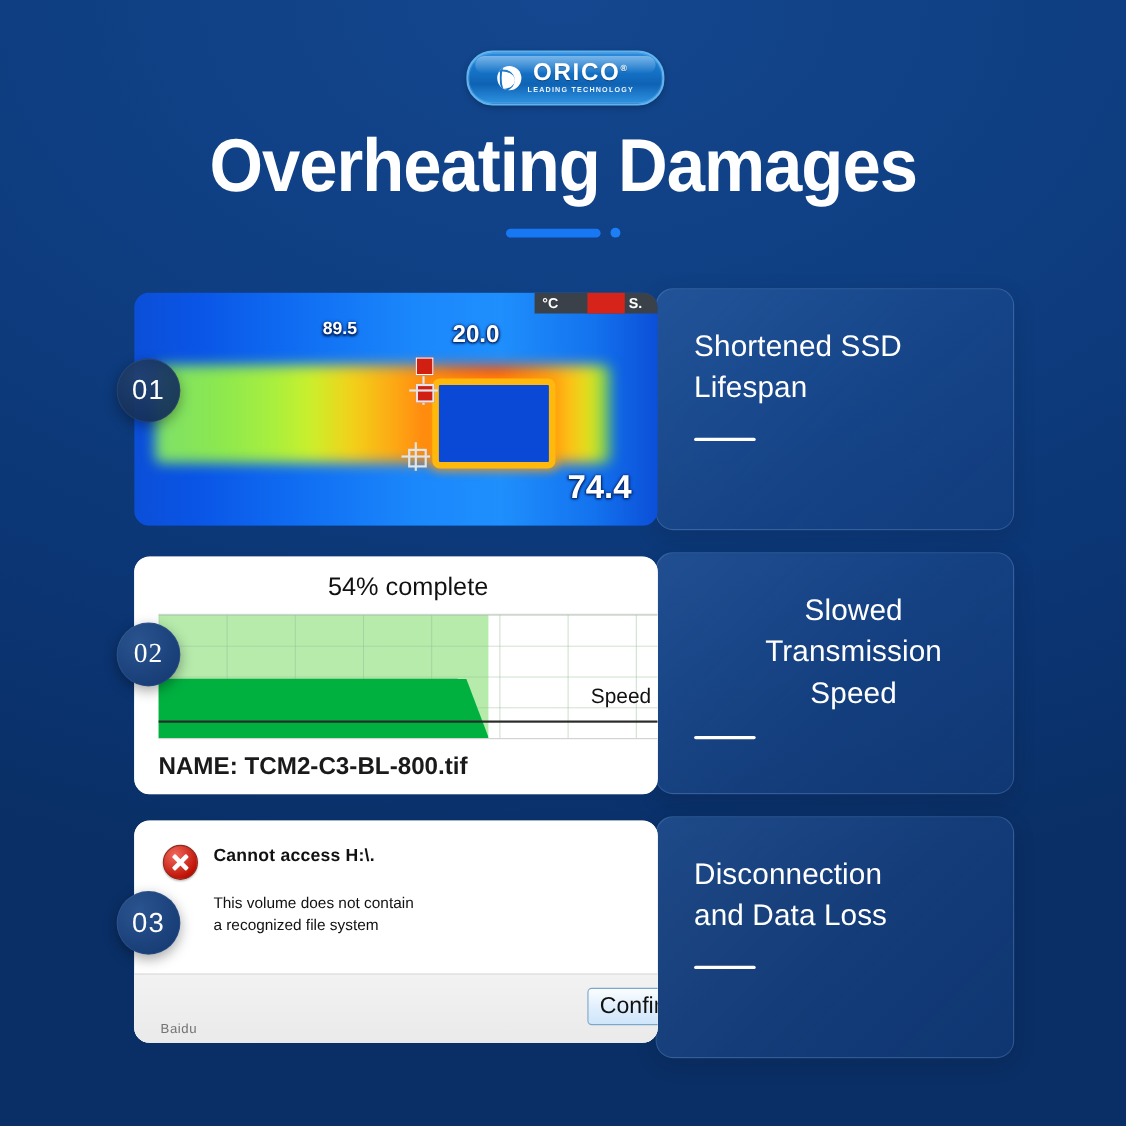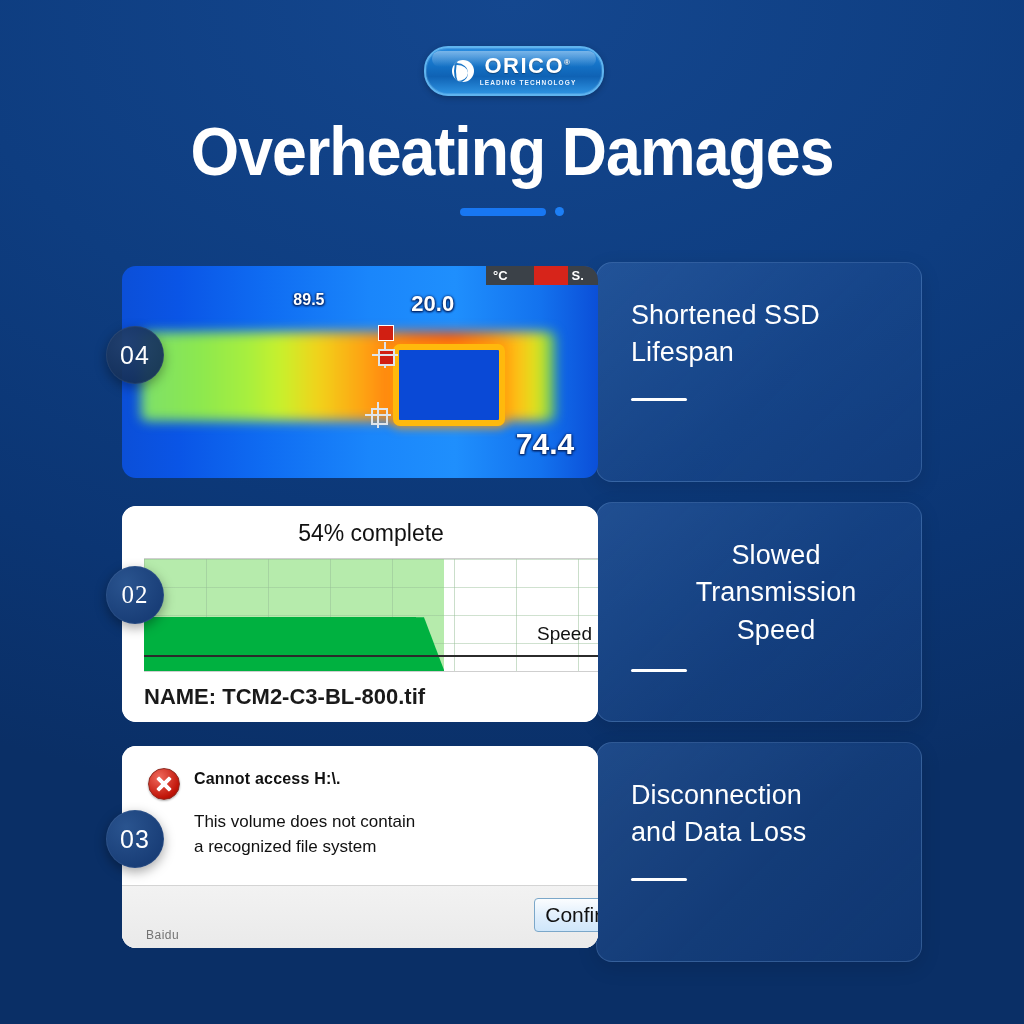--- a/index.html
+++ b/index.html
@@ -285,7 +285,7 @@
       </div>
     </div>
 
-    <div class="badge badge-1">04</div>
+    <div class="badge badge-1">01</div>
   </div>
 
   <div class="row row-2">

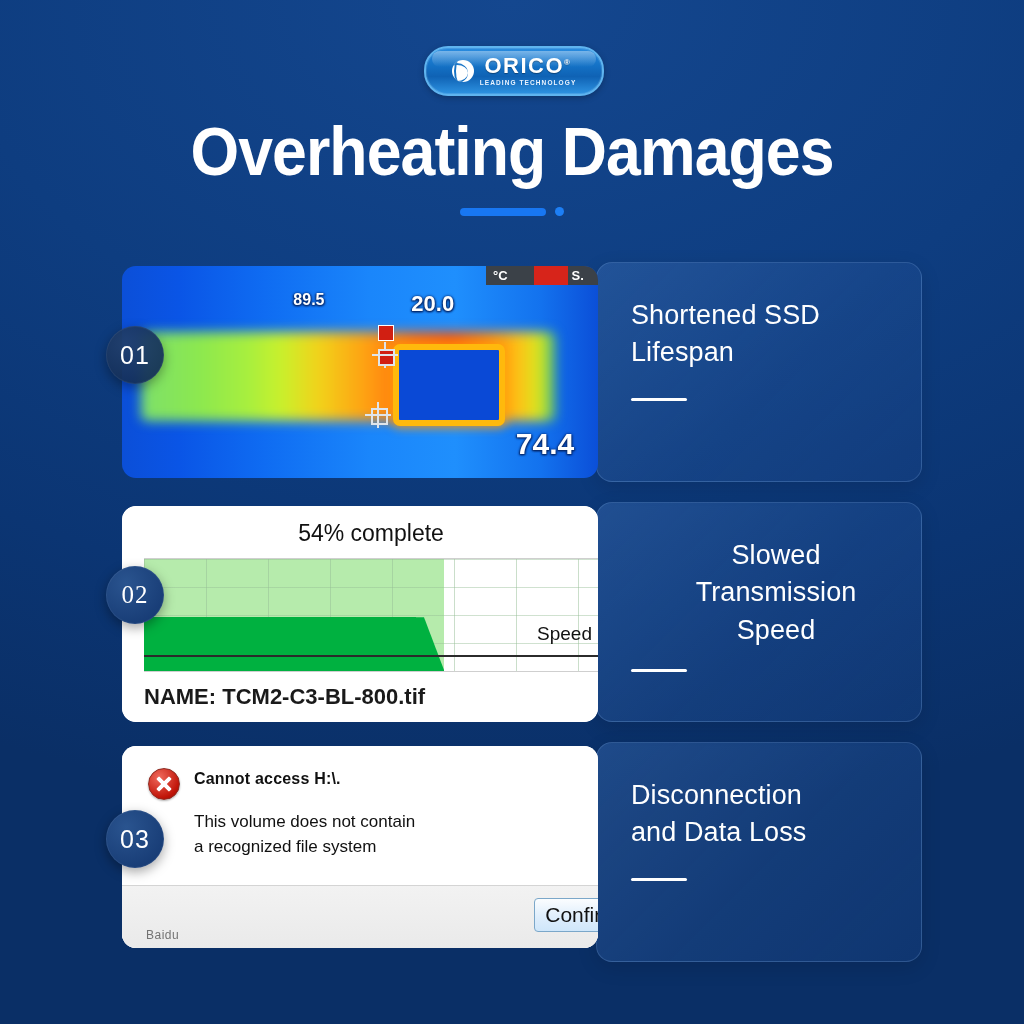--- a/index.html
+++ b/index.html
@@ -215,7 +215,7 @@
   .err-x:before{transform:translate(-50%,-50%) rotate(45deg);}
   .err-x:after{transform:translate(-50%,-50%) rotate(-45deg);}
   .err-line1{margin-left:38px;font-size:16px;color:#111;font-weight:bold;letter-spacing:.2px;}
-  .err-line2{margin:22px 0 0 38px;font-size:17px;color:#111;line-height:1.45;white-space:pre-line;}
+  .err-line2{margin:22px 0 0 38px;font-size:14px;color:#111;line-height:1.45;white-space:pre-line;}
   .errdlg .footer{
     position:absolute;left:0;right:0;bottom:0;height:62px;
     background:linear-gradient(180deg,#f2f2f2,#eaeaea);

